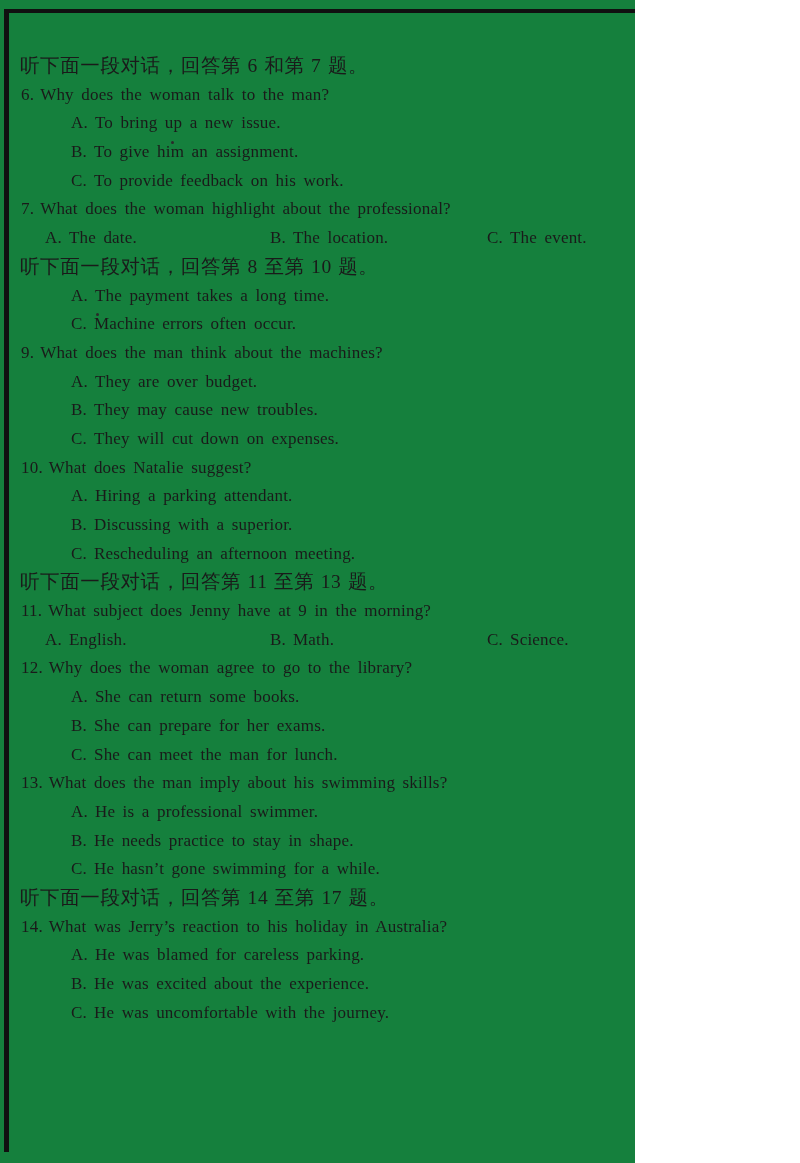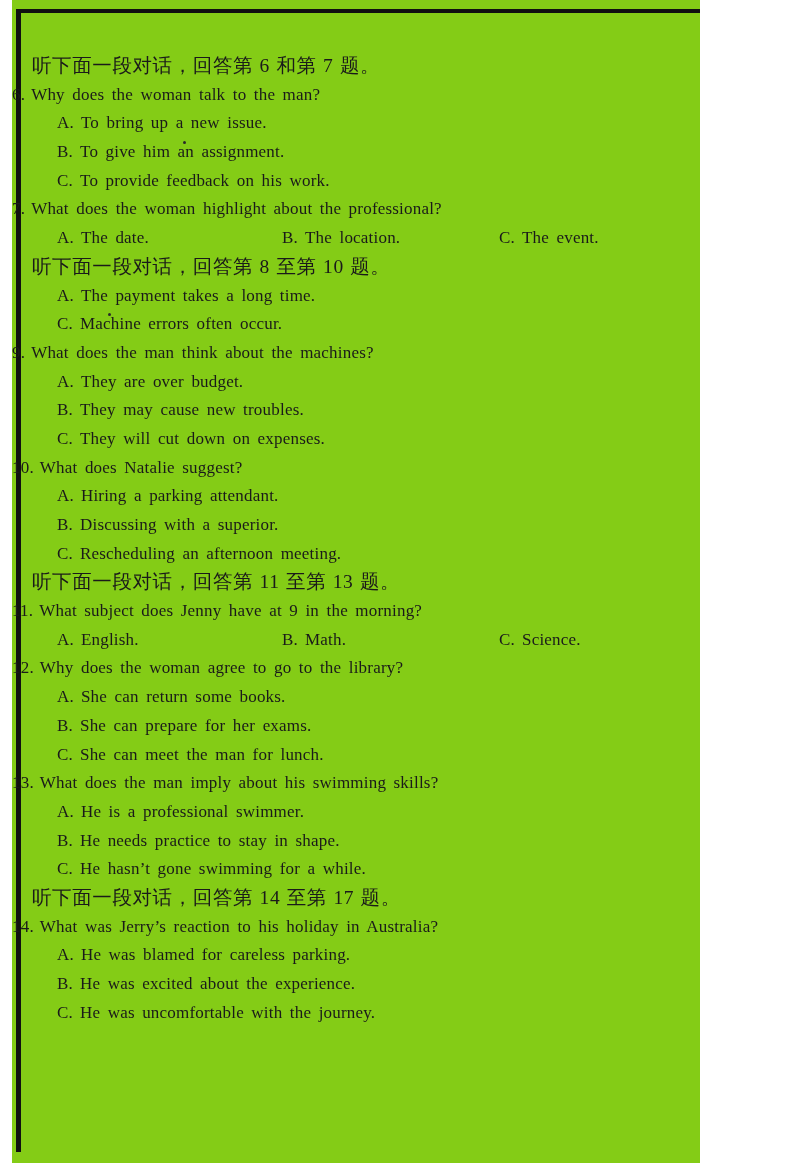--- a/index.html
+++ b/index.html
@@ -5,12 +5,11 @@
   html,body{margin:0;padding:0;background:#ffffff;}
   .page{
     position:relative;
-    width:688px;height:1163px;
-    background:#84cc16;
+    width:635px;height:1163px;
+    background:#15803d;
     overflow:hidden;
     font-family:"Liberation Serif","DejaVu Serif",serif;
     color:#1a1a1a;
-    margin-left:12px;
   }
   
   .edge-left{position:absolute;left:4px;top:10px;width:5px;height:1142px;background:#101010;}

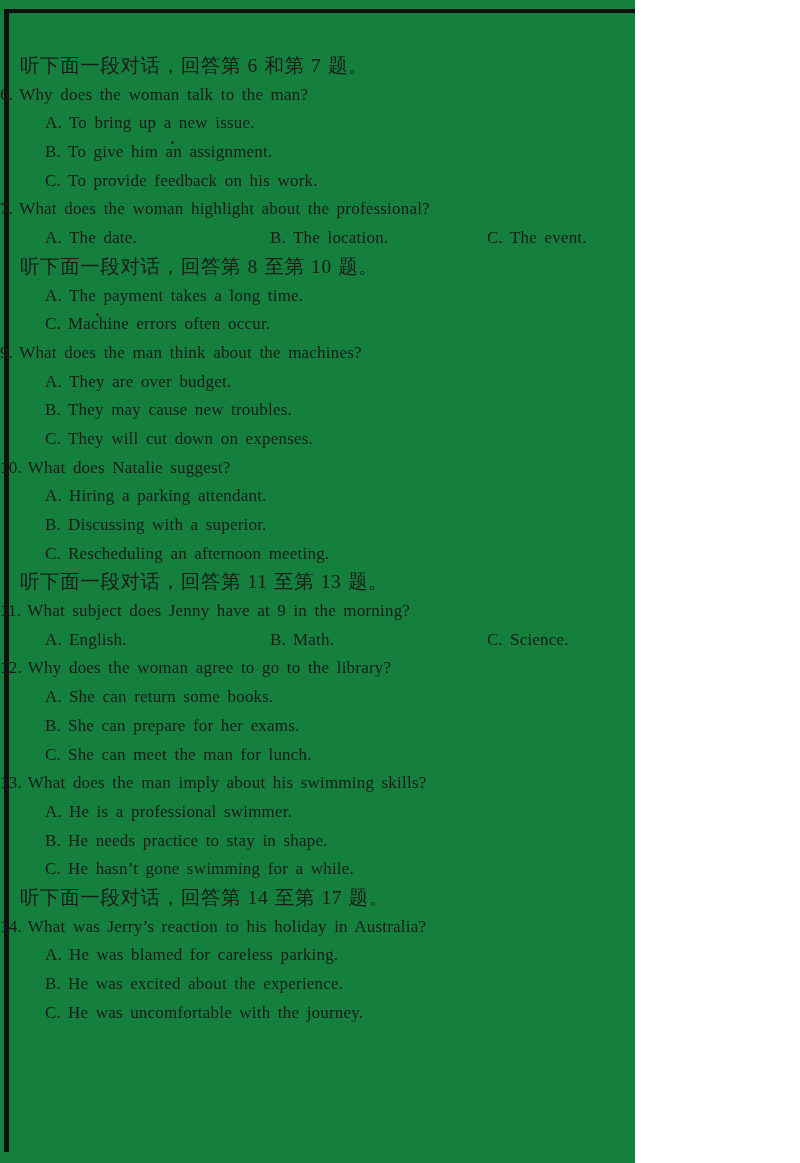--- a/index.html
+++ b/index.html
@@ -30,7 +30,7 @@
     letter-spacing:0.6px;word-spacing:1px;
     font-family:"Liberation Serif","DejaVu Sans",serif;
   }
-  .line.question{}
+  .line.question{padding-left:21px;}
   .line.option{padding-left:45px;}
   .qnum{margin-right:6px;}
   .olabel{margin-right:7px;}

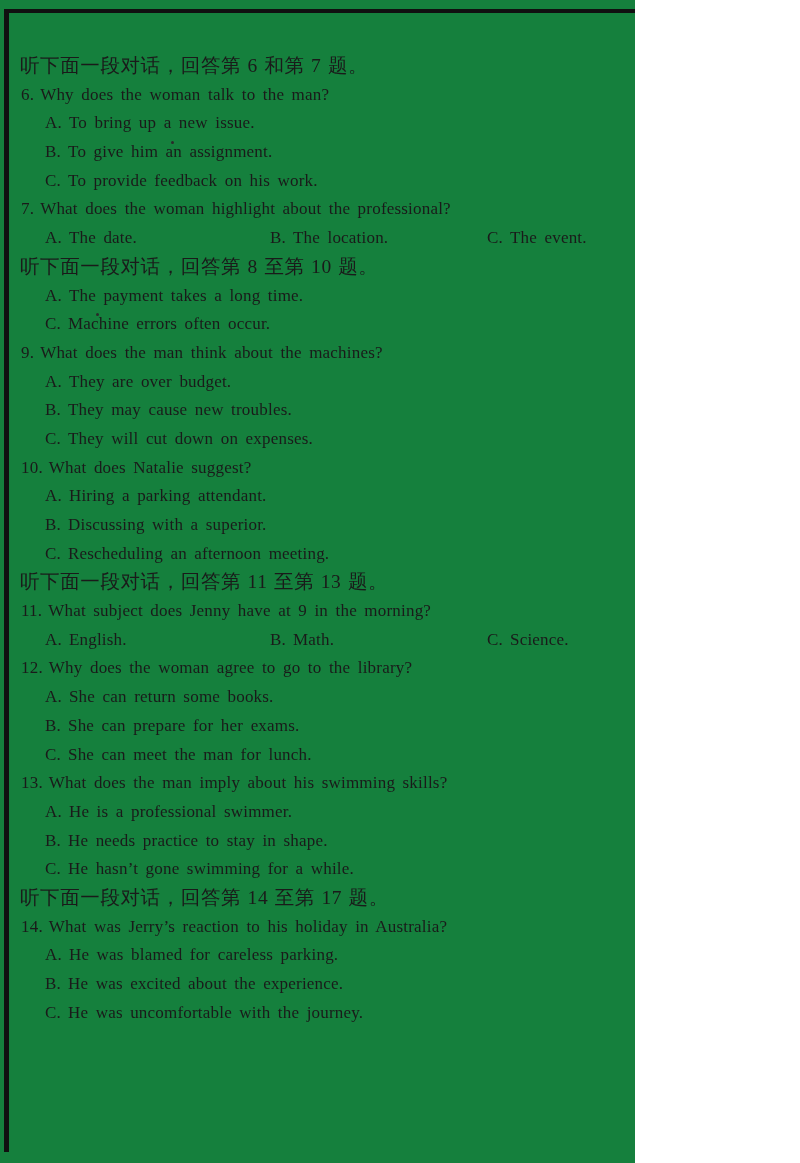--- a/index.html
+++ b/index.html
@@ -31,7 +31,7 @@
     font-family:"Liberation Serif","DejaVu Sans",serif;
   }
   .line.question{padding-left:21px;}
-  .line.option{padding-left:45px;}
+  .line.option{padding-left:71px;}
   .qnum{margin-right:6px;}
   .olabel{margin-right:7px;}
   .cell{position:absolute;top:0;text-align:center;}

